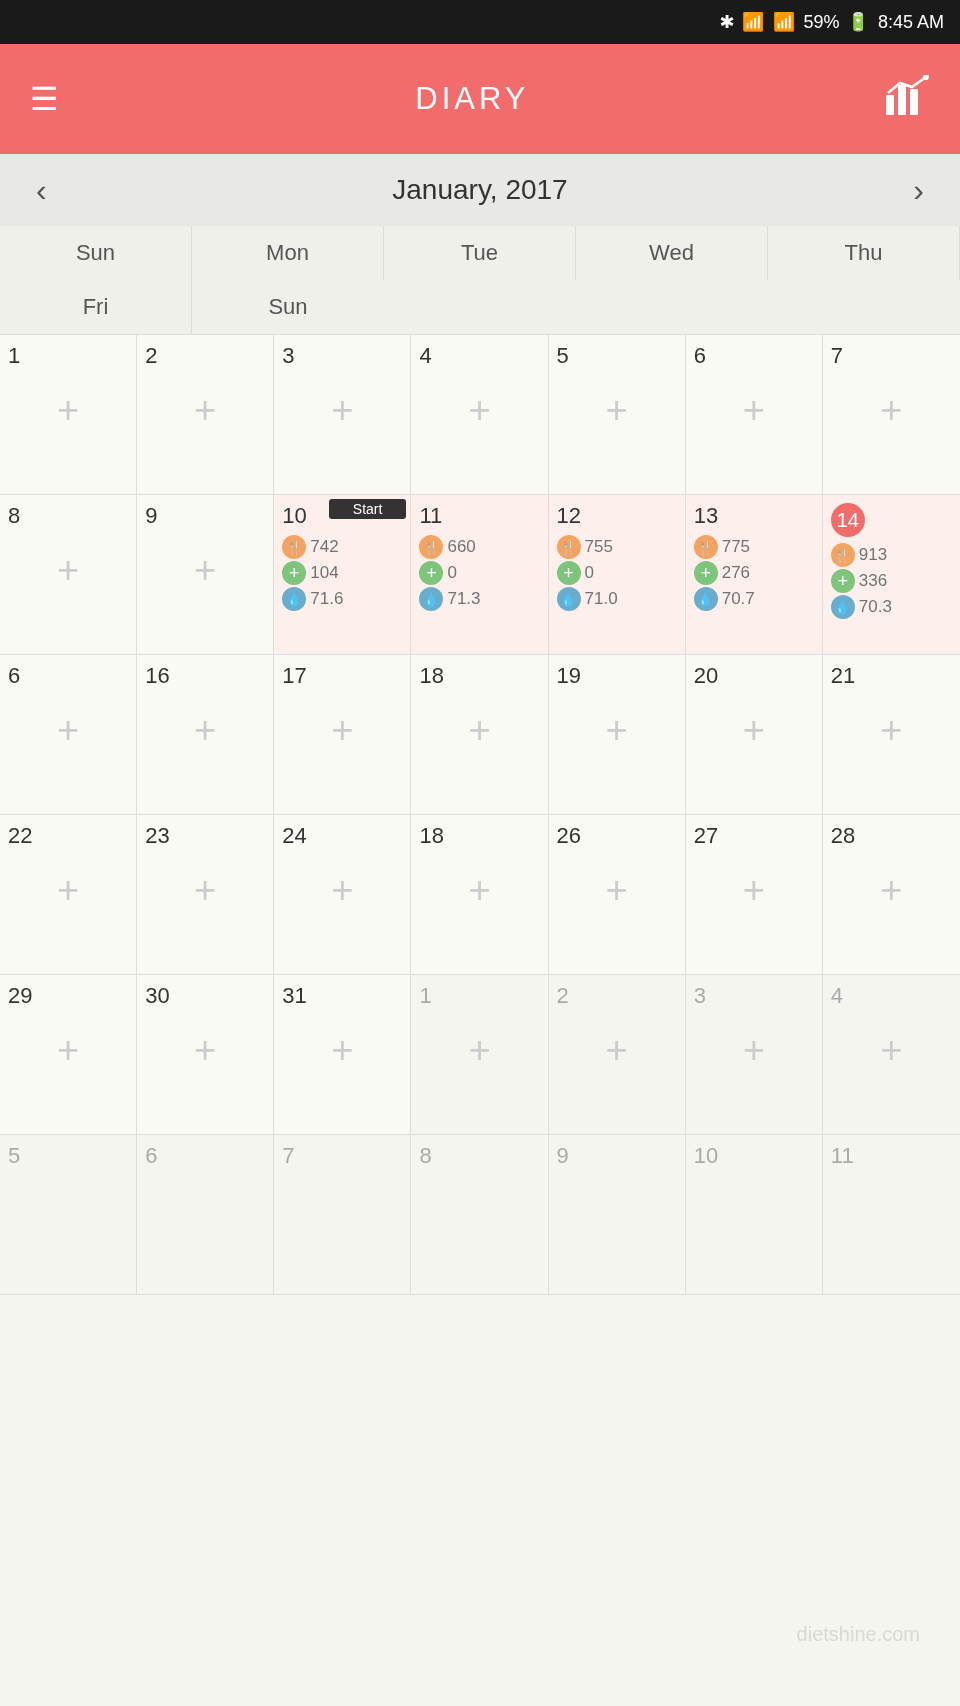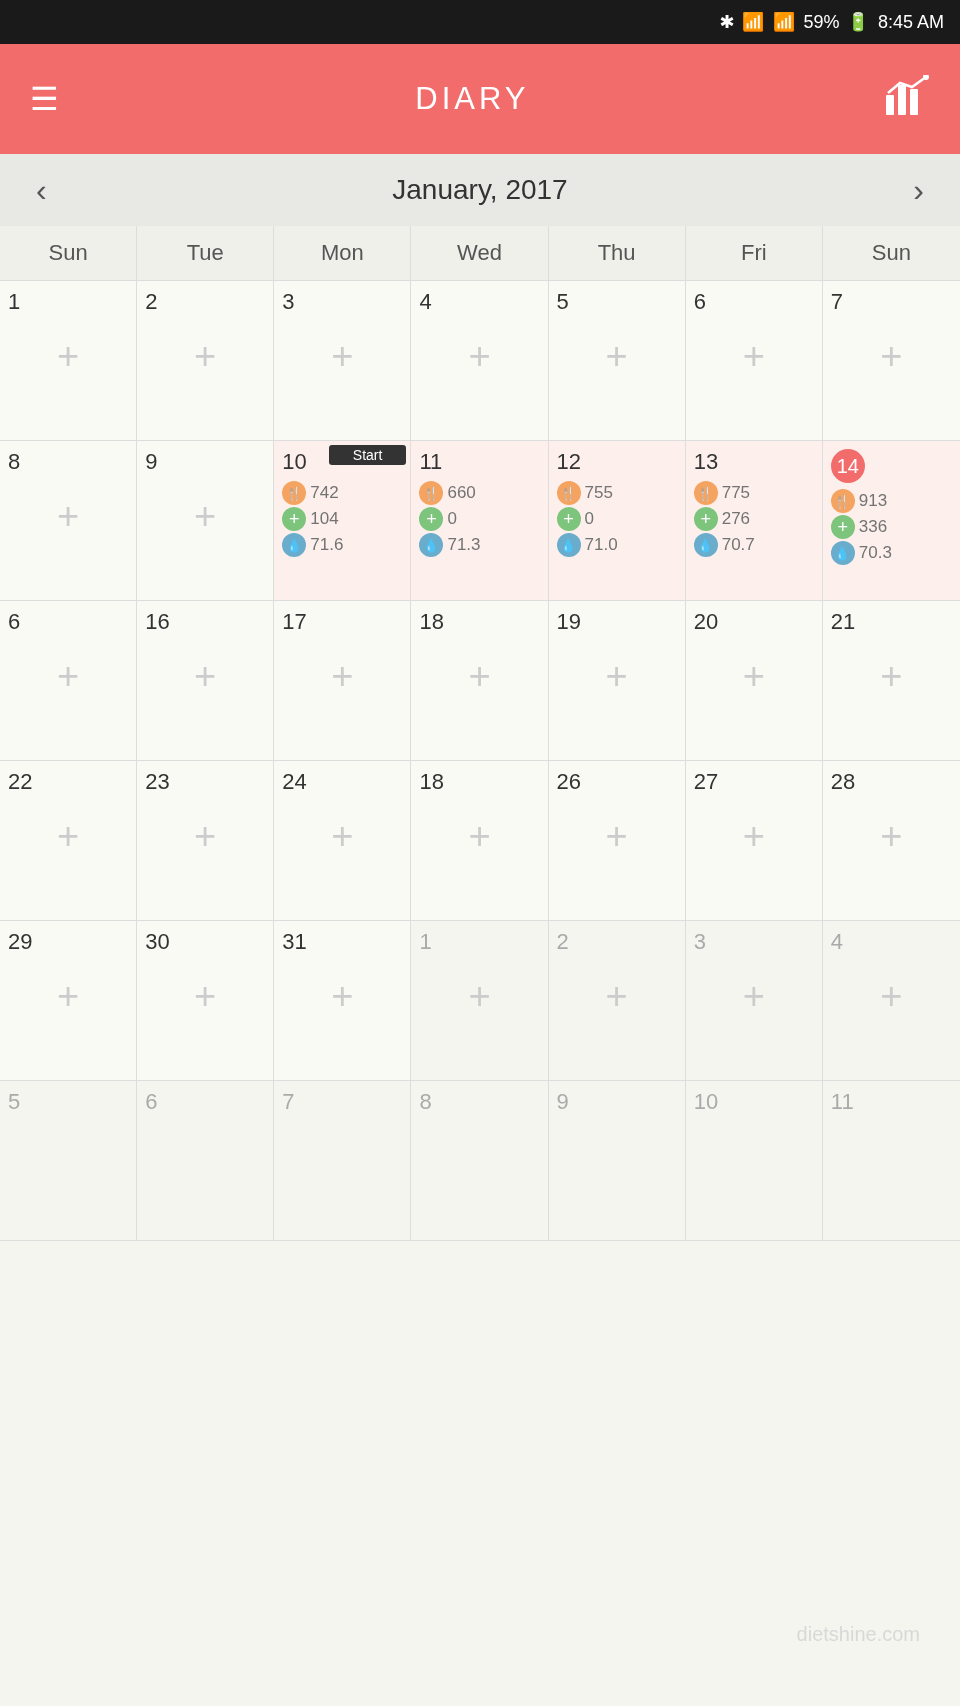--- a/index.html
+++ b/index.html
@@ -71,7 +71,7 @@
     
     .day-headers {
       display: grid;
-      grid-template-columns: repeat(7, 1fr);
+      grid-template-columns: repeat(5, 1fr);
       background: #f0f0eb;
       border-bottom: 1px solid #ddd;
     }

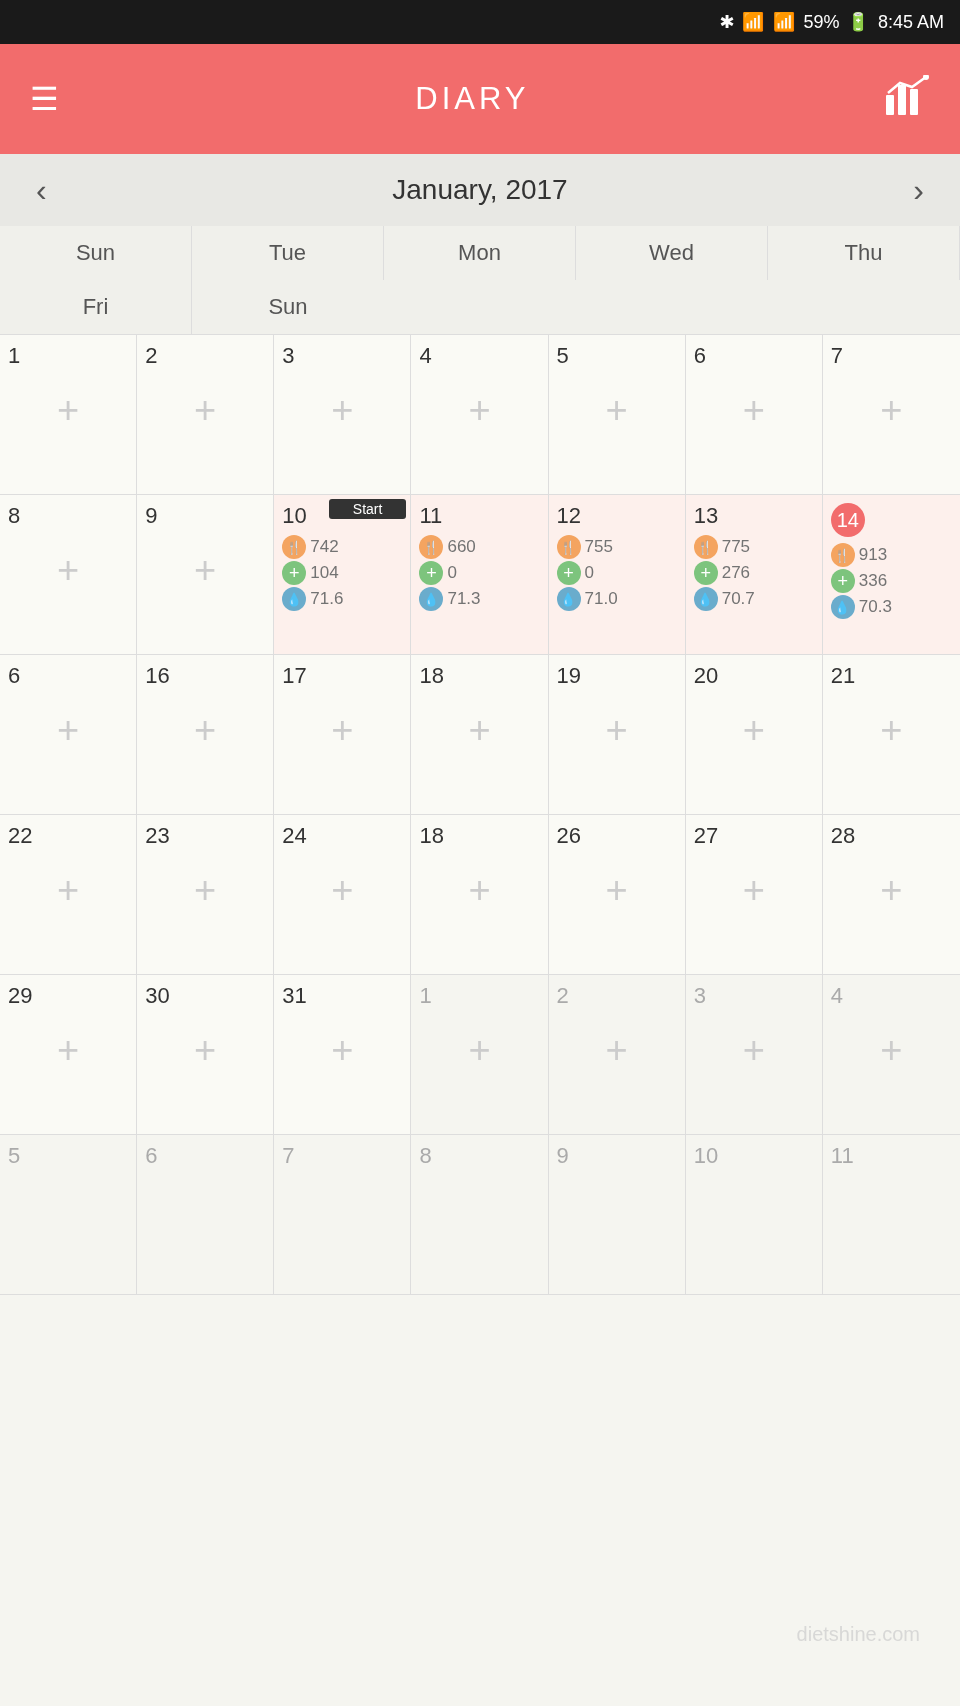--- a/index.html
+++ b/index.html
@@ -206,8 +206,8 @@
 
 <div class="day-headers">
   <div class="day-header">Sun</div>
+  <div class="day-header">Mon</div>
   <div class="day-header">Tue</div>
-  <div class="day-header">Mon</div>
   <div class="day-header">Wed</div>
   <div class="day-header">Thu</div>
   <div class="day-header">Fri</div>

